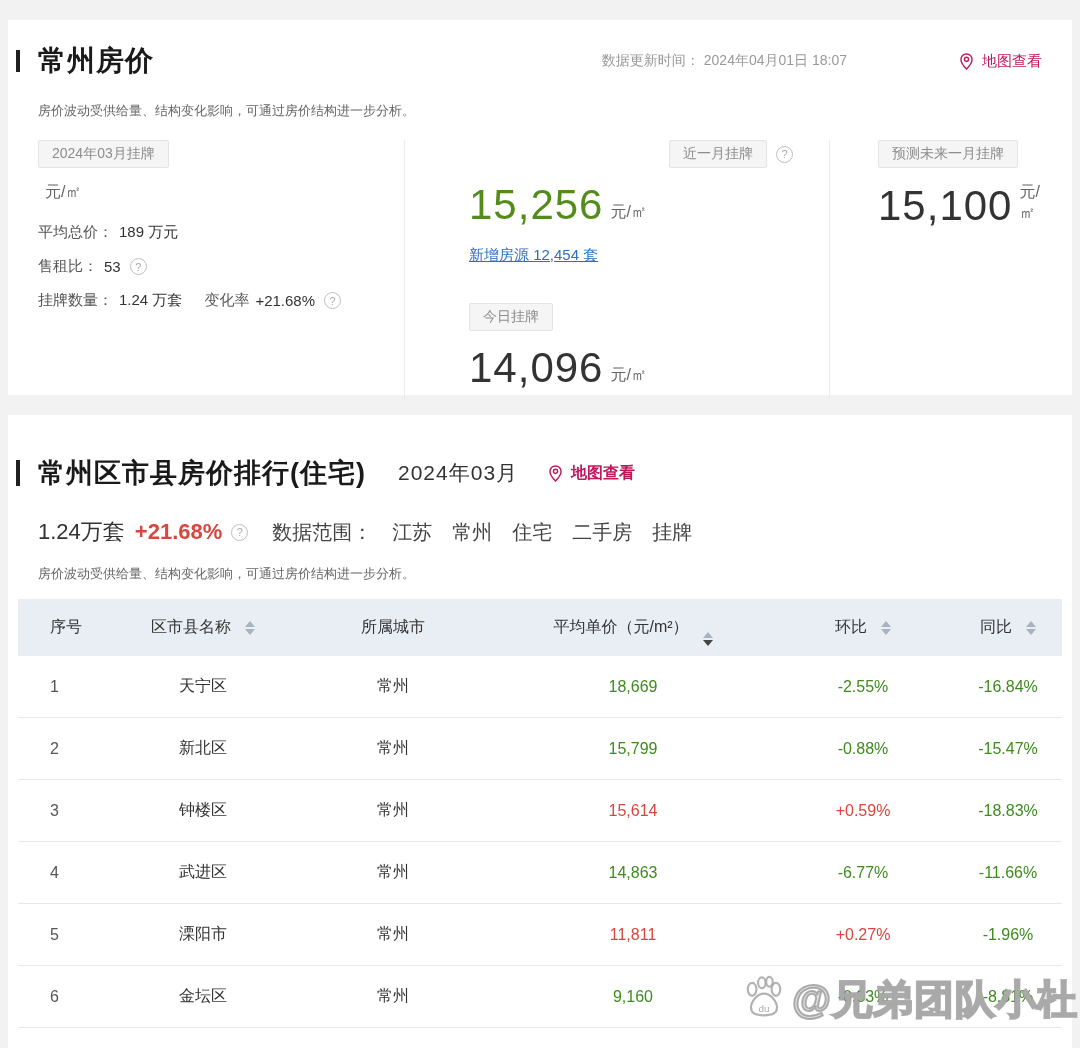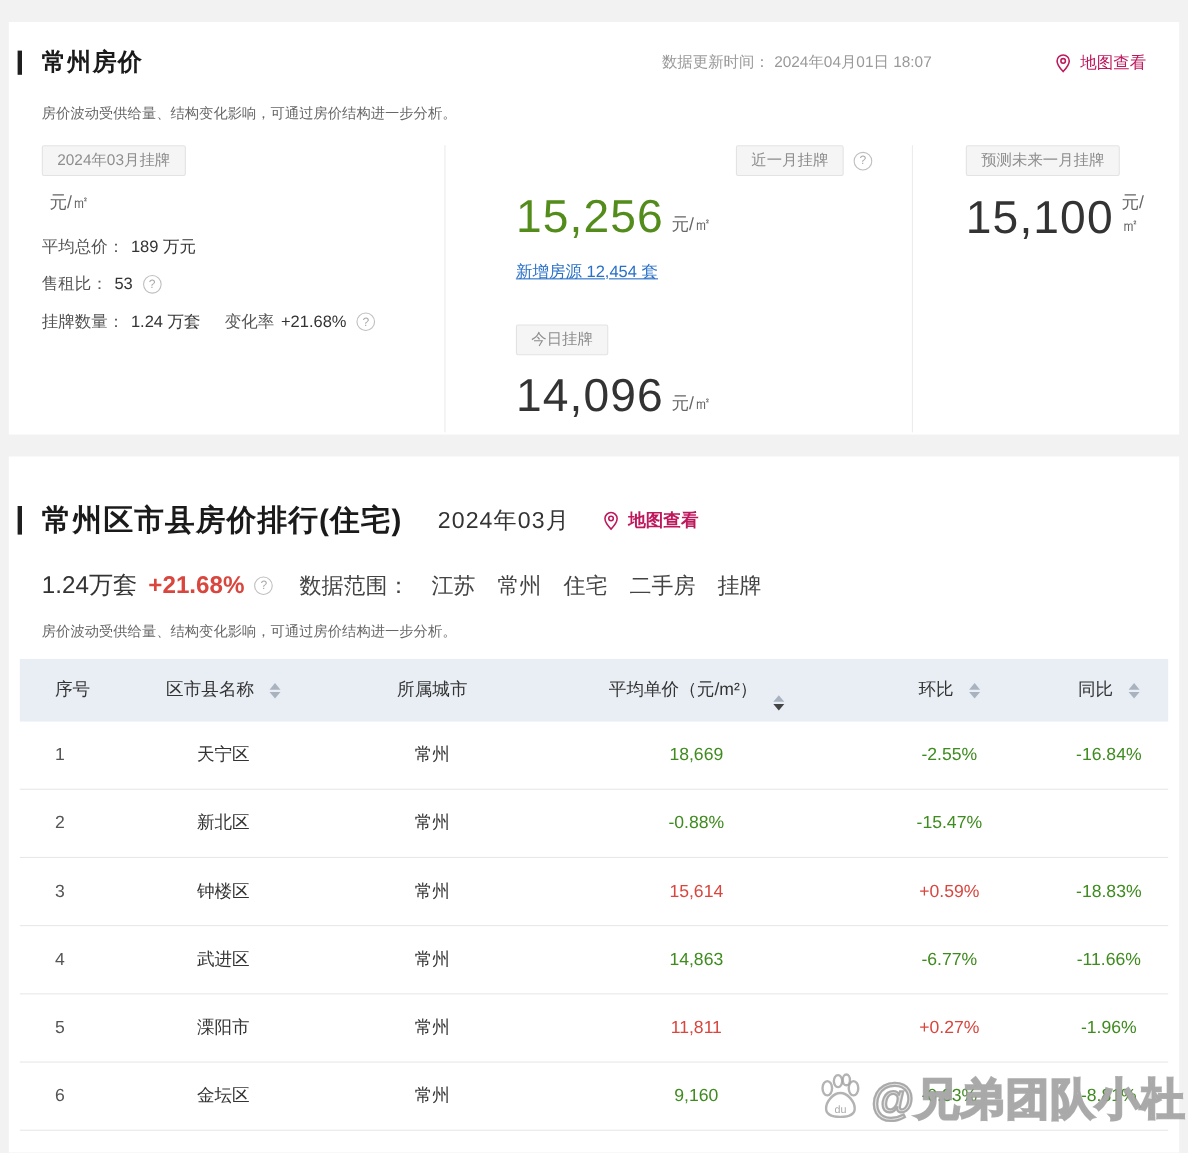--- a/index.html
+++ b/index.html
@@ -15,7 +15,7 @@
   .title-wrap { display:flex; align-items:center; }
   .title-bar { width:4px; height:22px; background:#1f1f1f; margin-right:18px; margin-left:-22px; }
   .card2 .title-bar { height:26px; }
-  h1.sec-title { font-size:22px; font-weight:bold; color:#1a1a1a; letter-spacing:1px; }
+  h1.sec-title { font-size:28px; font-weight:bold; color:#1a1a1a; letter-spacing:1px; }
   h2.sec-title { font-size:27px; font-weight:bold; color:#1a1a1a; letter-spacing:1px; }
   .update-text { margin-left:auto; font-size:14px; color:#999; }
   .update-text .tm { color:#999; margin-left:4px; }

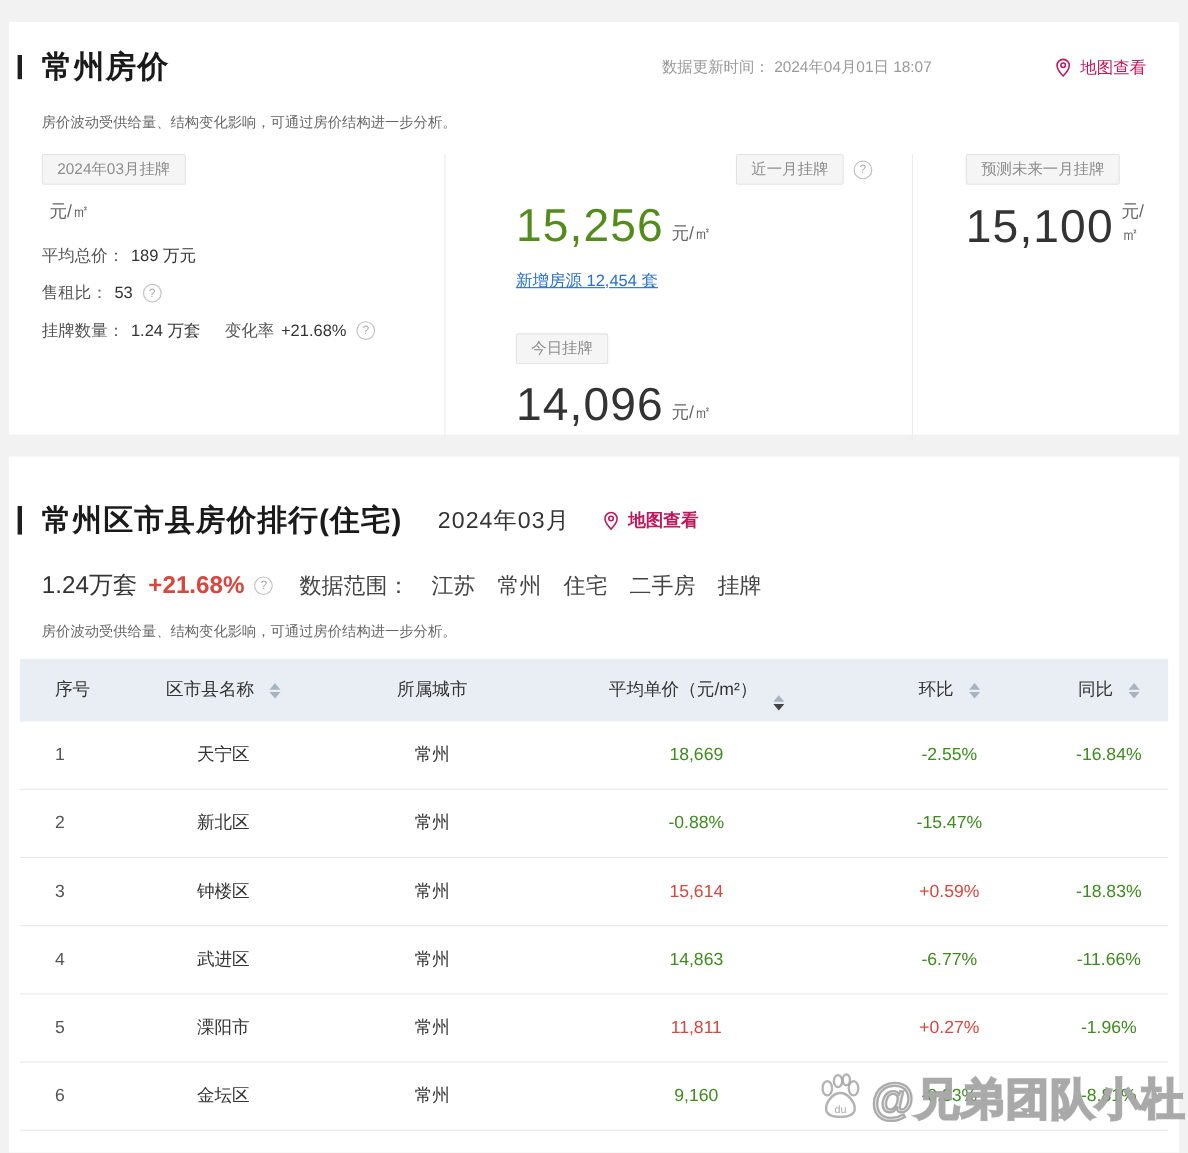--- a/index.html
+++ b/index.html
@@ -240,6 +240,7 @@
         <div class="cell c1">2</div>
         <div class="cell c2">新北区</div>
         <div class="cell c3">常州</div>
+        <div class="cell c4 green">15,799</div>
         <div class="cell c5 green">-0.88%</div>
         <div class="cell c6 green">-15.47%</div>
       </div>

